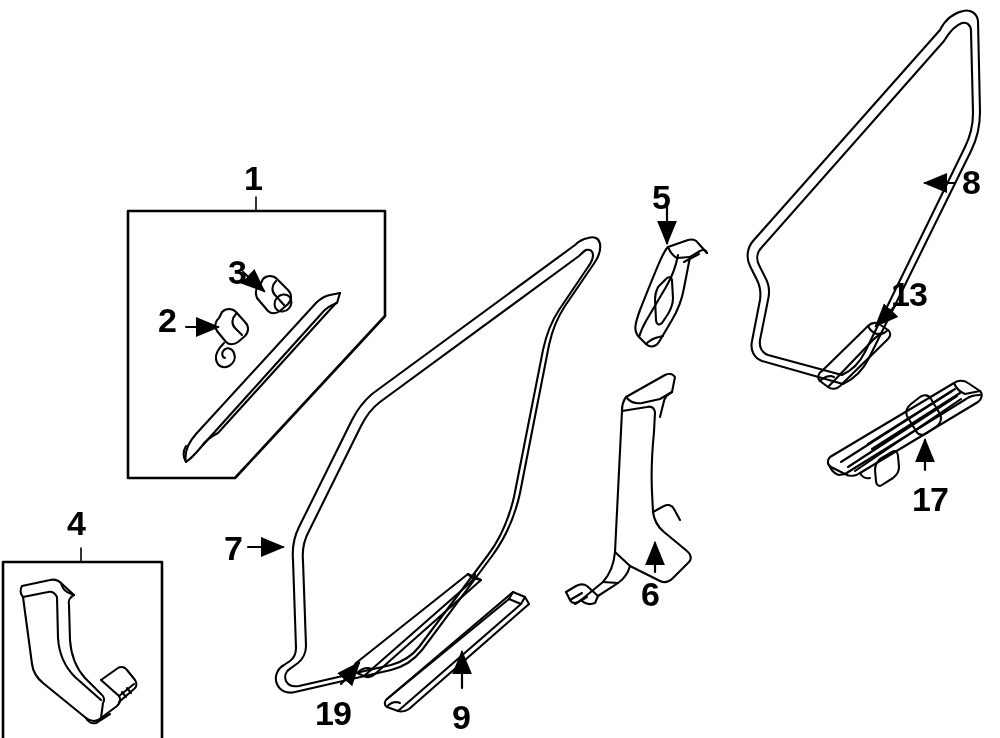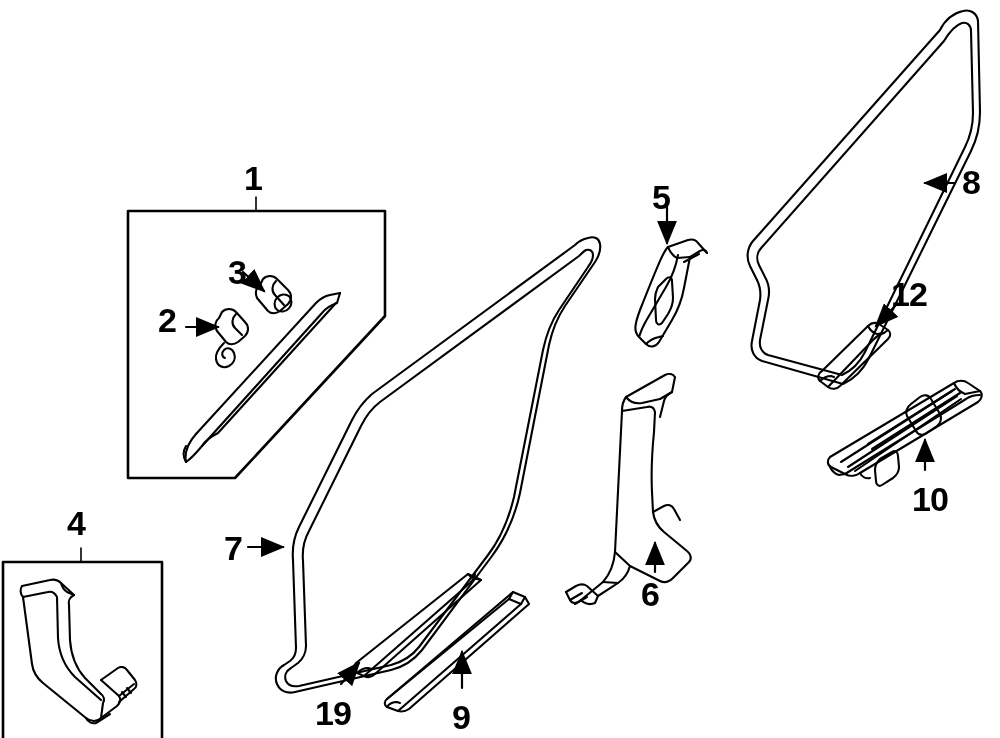--- a/index.html
+++ b/index.html
@@ -222,7 +222,7 @@
 <div class="lbl" style="left:452px;top:700px;">9</div>
 <div class="lbl" style="left:912px;top:482px;">10</div>
 <div class="lbl" style="left:315px;top:696px;">19</div>
-<div class="lbl" style="left:891px;top:277px;">12</div>
+<div class="lbl" style="left:891px;top:277px;">13</div>
 
 </div>
 

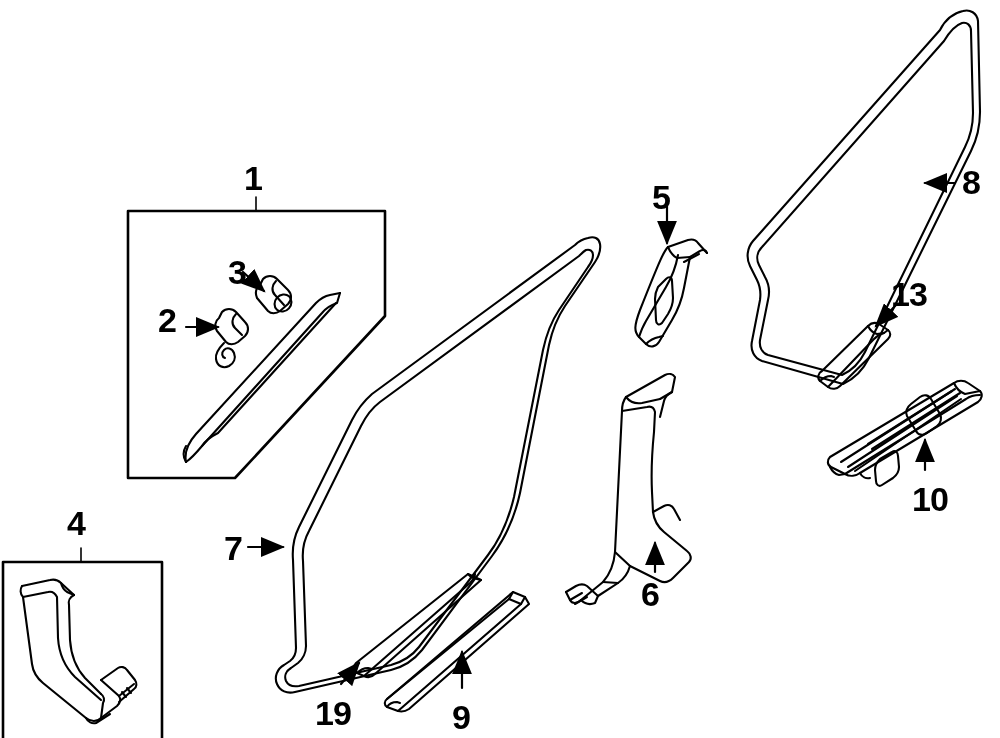--- a/index.html
+++ b/index.html
@@ -220,7 +220,7 @@
 <div class="lbl" style="left:224px;top:531px;">7</div>
 <div class="lbl" style="left:962px;top:165px;">8</div>
 <div class="lbl" style="left:452px;top:700px;">9</div>
-<div class="lbl" style="left:912px;top:482px;">10</div>
+<div class="lbl" style="left:912px;top:482px;">17</div>
 <div class="lbl" style="left:315px;top:696px;">19</div>
 <div class="lbl" style="left:891px;top:277px;">13</div>
 

